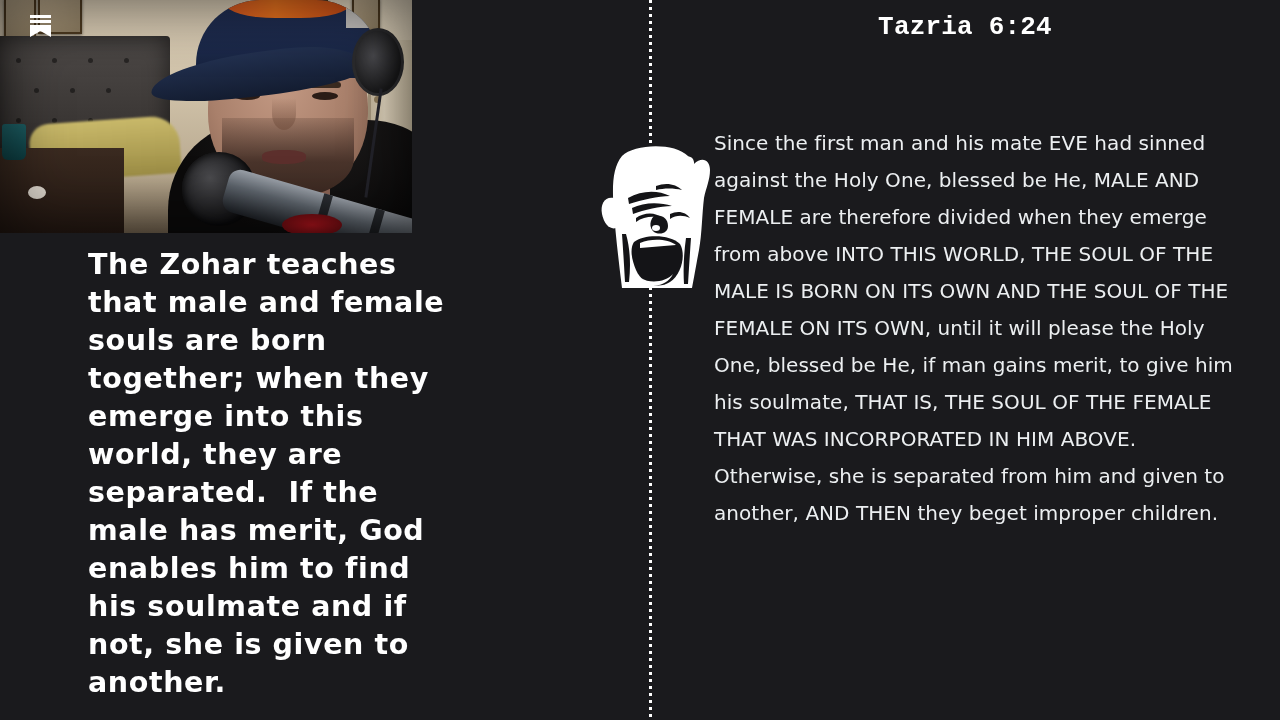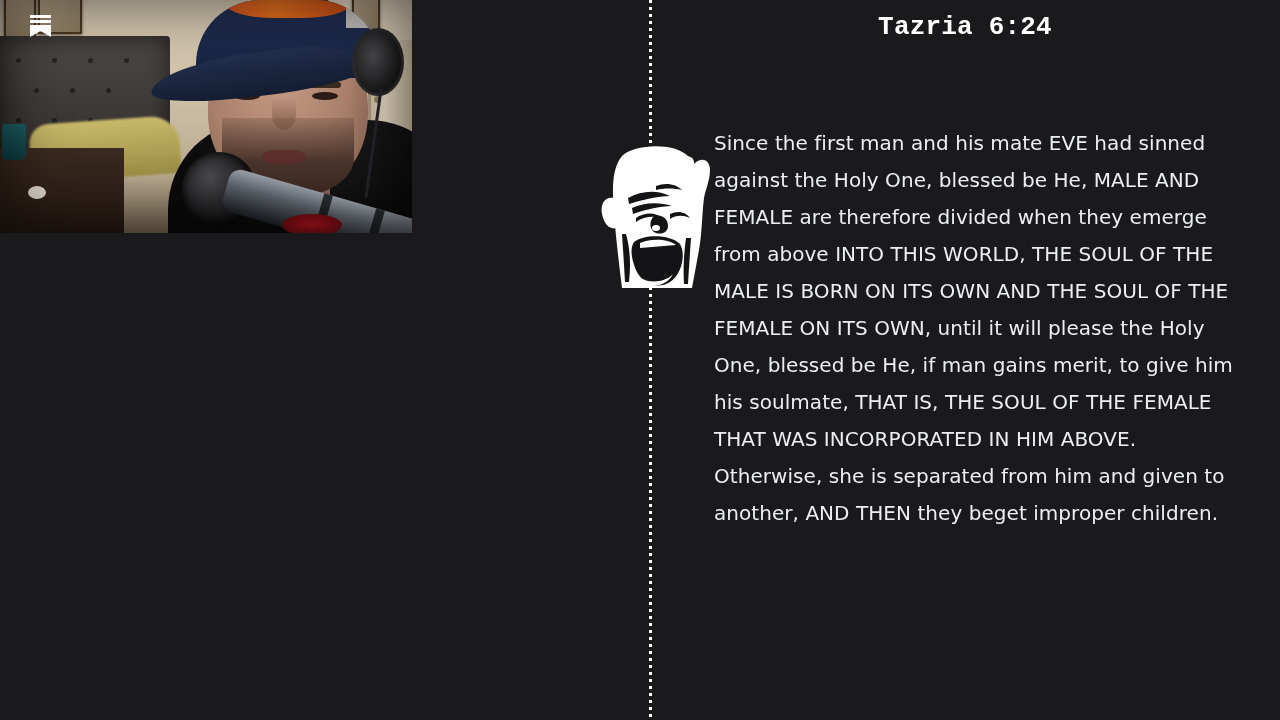--- a/index.html
+++ b/index.html
@@ -367,6 +367,18 @@
     </span>
   </div>
 
+  <div id="left-caption">The Zohar teaches
+that male and female
+souls are born
+together; when they
+emerge into this
+world, they are
+separated.  If the
+male has merit, God
+enables him to find
+his soulmate and if
+not, she is given to
+another.</div>
 
   <div id="divider"></div>
 

